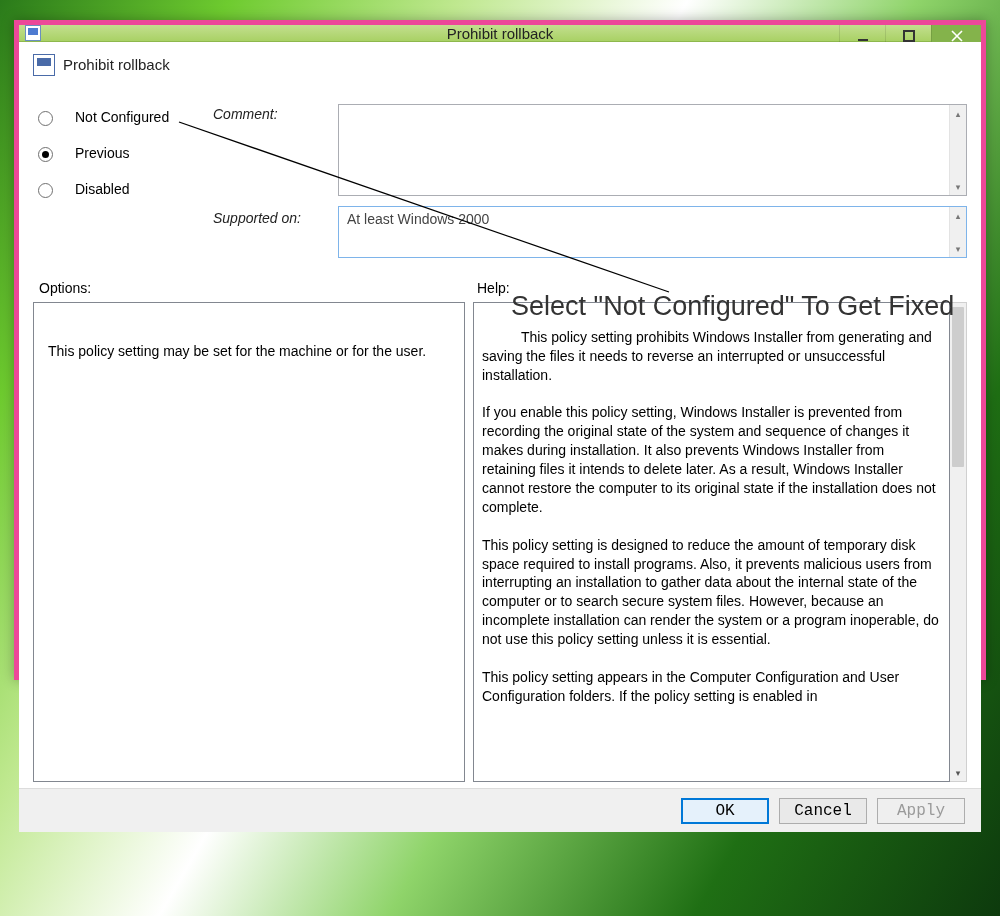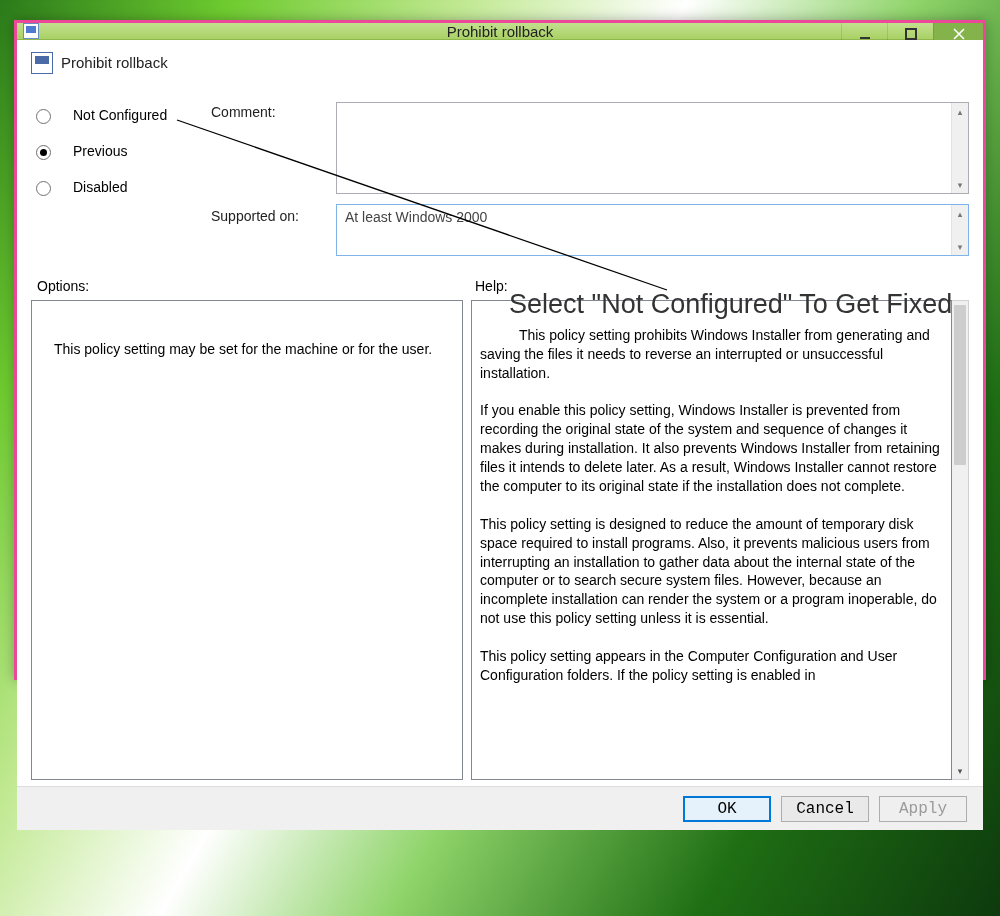--- a/index.html
+++ b/index.html
@@ -18,7 +18,7 @@
     left:14px; top:20px;
     width:972px; height:660px;
     background:#7dd3fc;
-    border:3px solid #ec4899;
+    border:5px solid #ec4899;
     box-shadow: 0 0 12px rgba(0,0,0,.3);
     display:flex; flex-direction:column;
   }

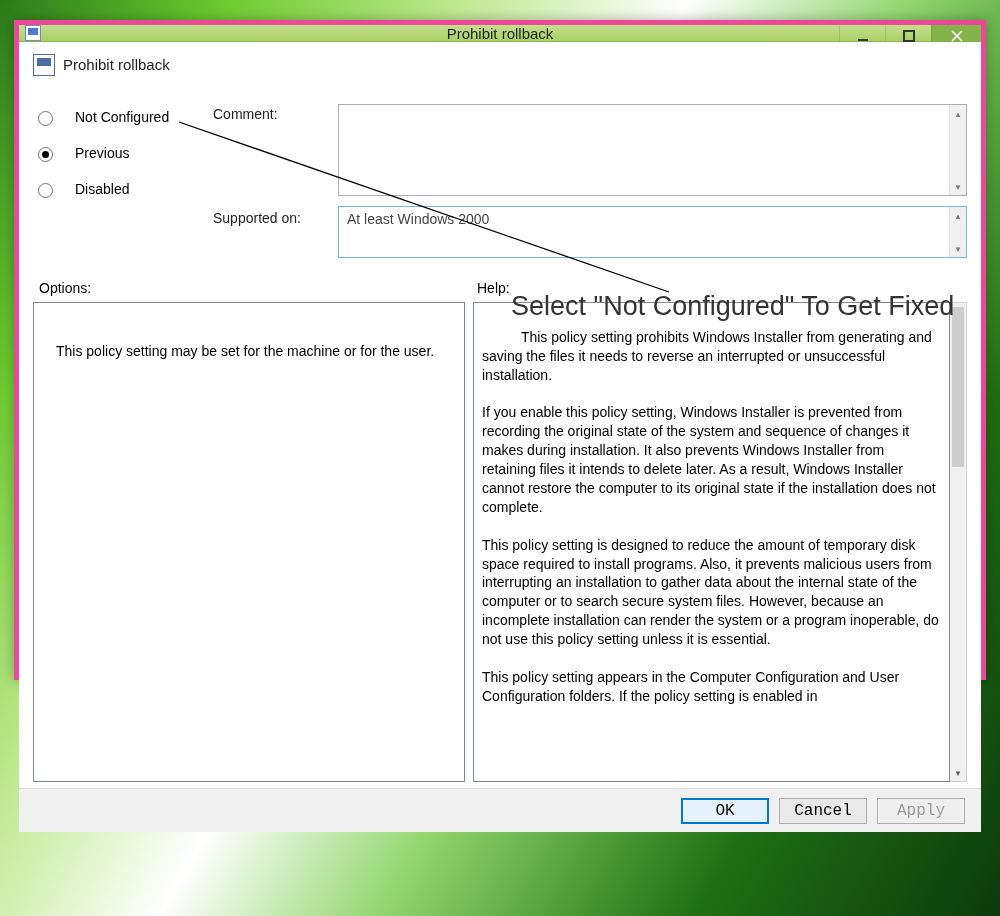--- a/index.html
+++ b/index.html
@@ -131,6 +131,7 @@
     grid-column:2; text-align:left;
     font-size:14px; color:#222;
     padding-top:2px;
+    font-style:italic;
   }
   .comment-box {
     grid-column:3; grid-row:1 / span 3;

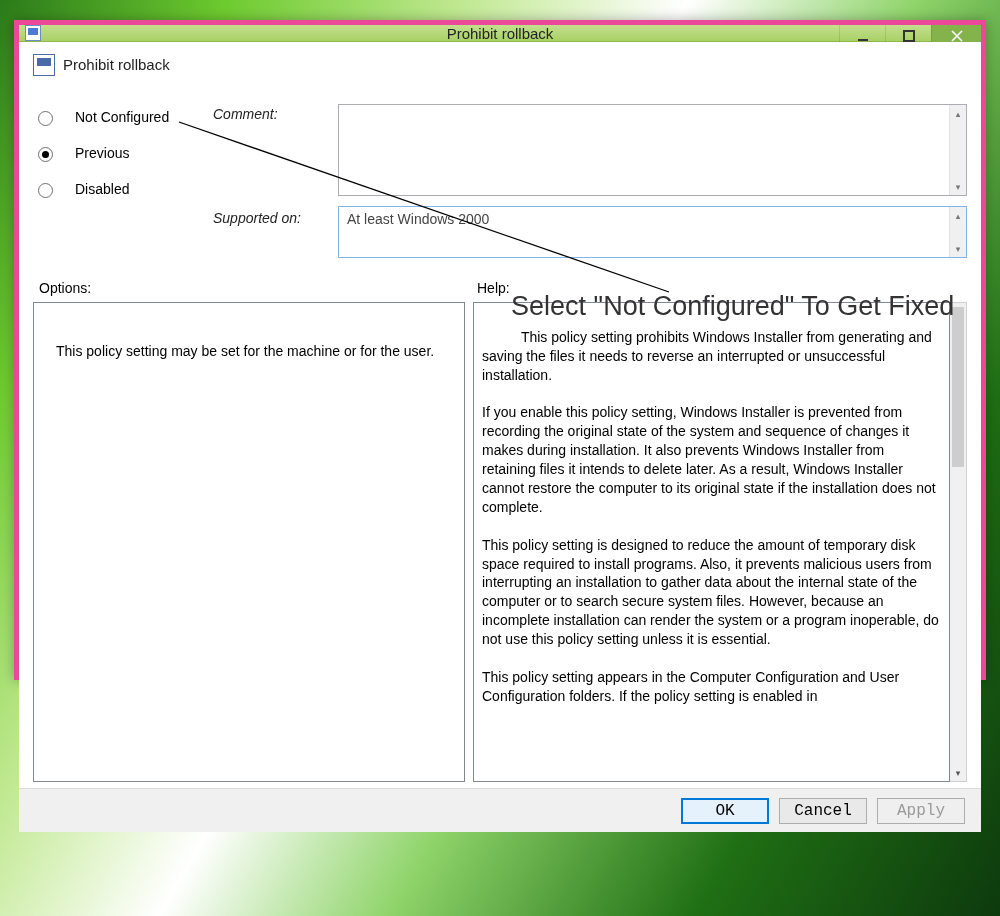--- a/index.html
+++ b/index.html
@@ -182,7 +182,7 @@
   .options-pane {
     width:432px;
     border:1px solid #828790;
-    padding:40px 22px;
+    padding:40px 14px;
     font-size:14px;
     background:#fff;
   }

